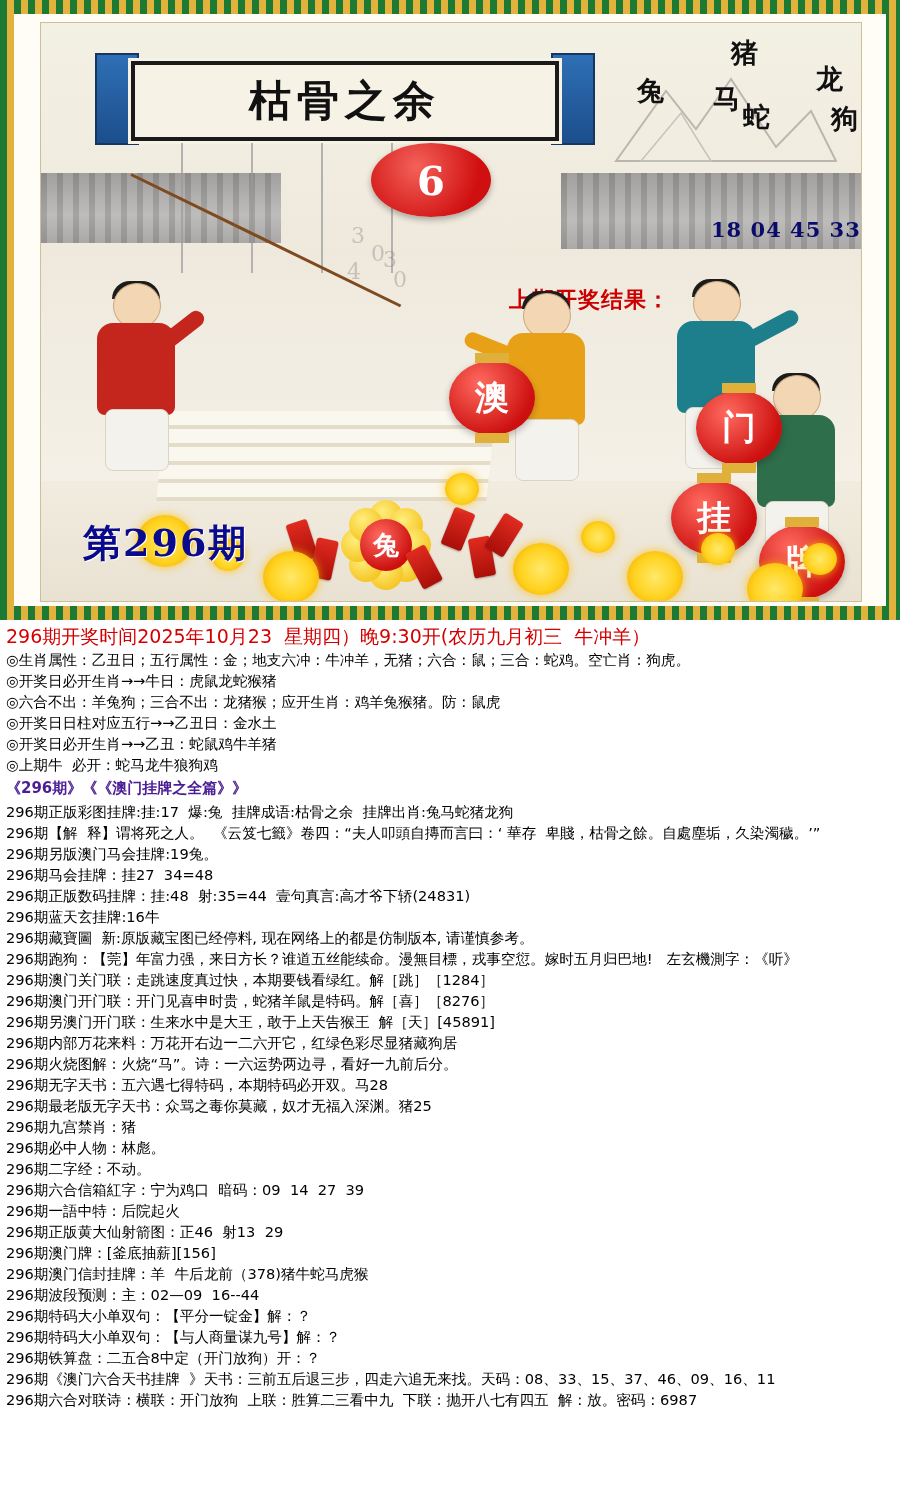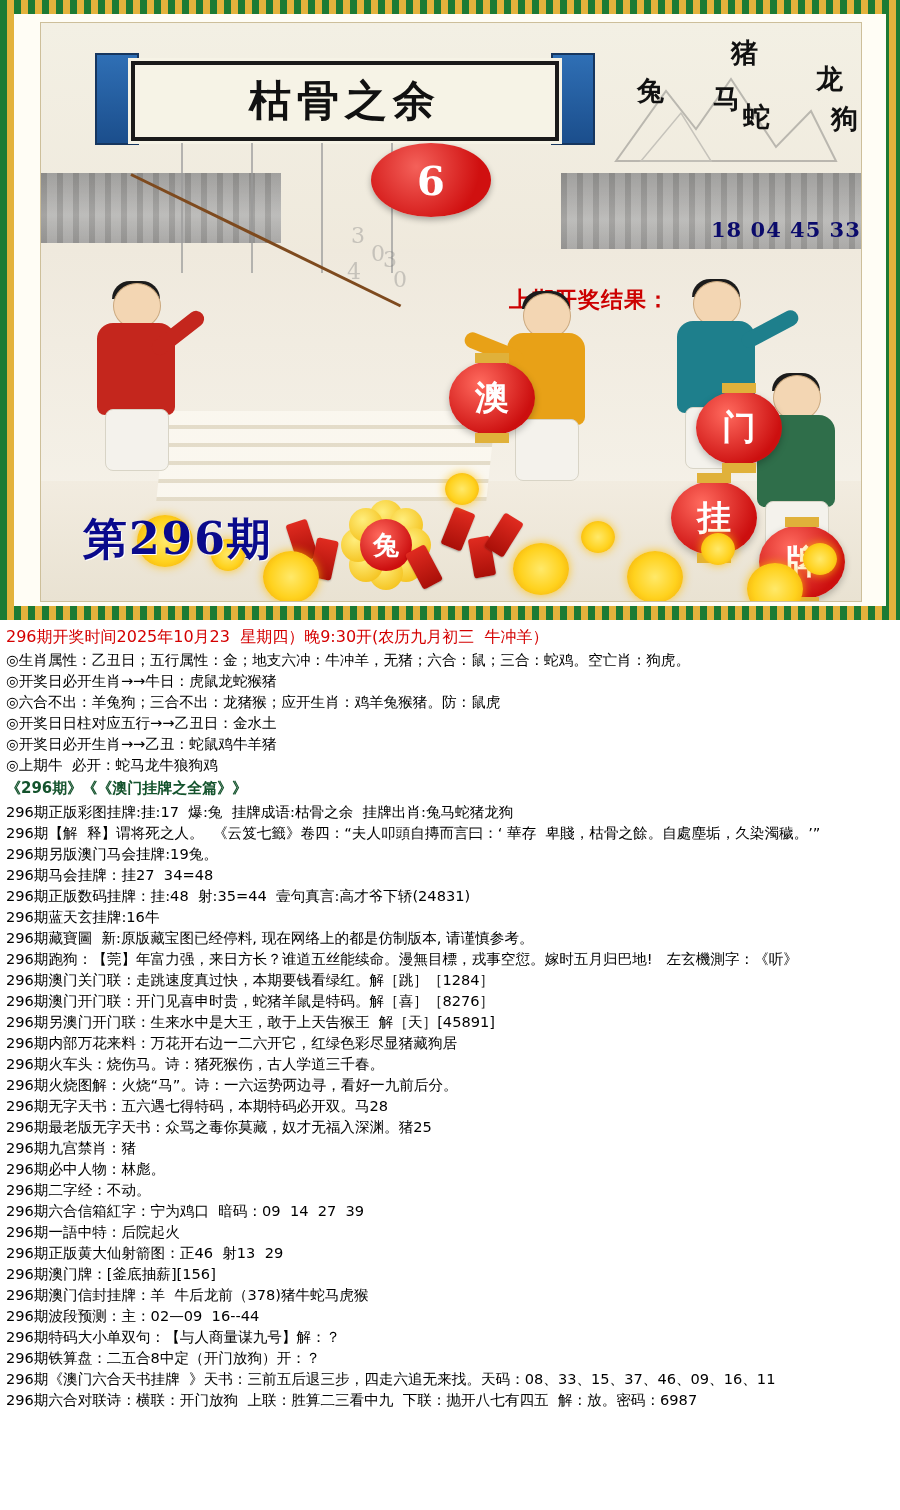--- a/index.html
+++ b/index.html
@@ -307,7 +307,7 @@
     position: absolute;
     left: 42px; bottom: 32px;
     font-family: "DejaVu Serif", "Liberation Serif", serif;
-    font-size: 44px;
+    font-size: 38px;
     font-weight: bold;
     color: #0a0a8c;
     text-shadow: 1px 1px 0 #fff;

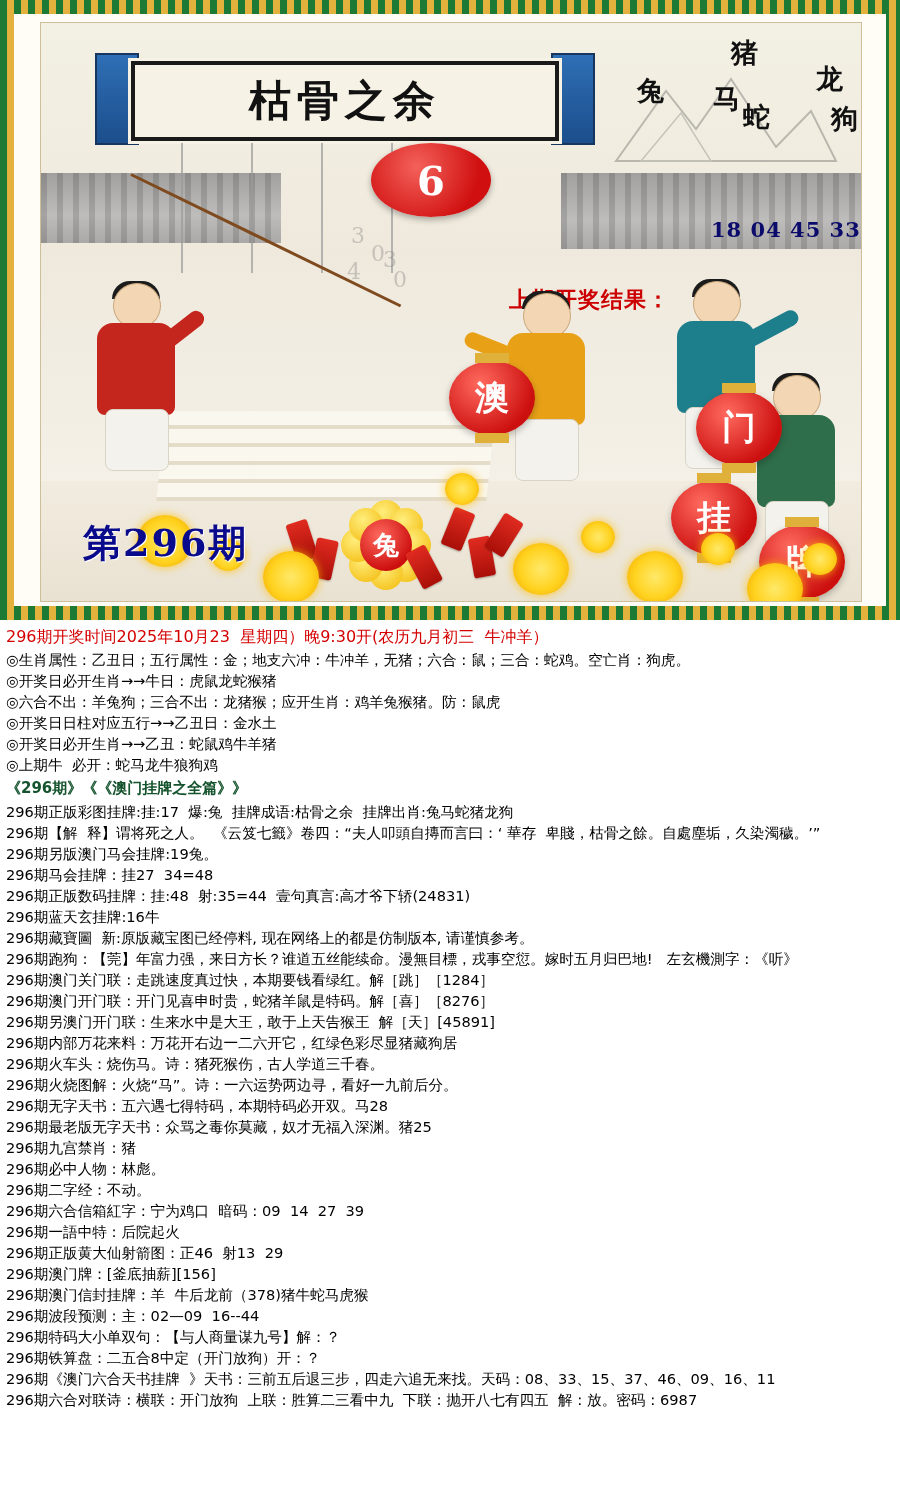--- a/index.html
+++ b/index.html
@@ -333,7 +333,7 @@
   .line { white-space: pre-wrap; padding: 0 2px; }
   .headline {
     color: #d40000;
-    font-size: 16px;
+    font-size: 19px;
     padding-bottom: 2px;
   }
   .section-title {

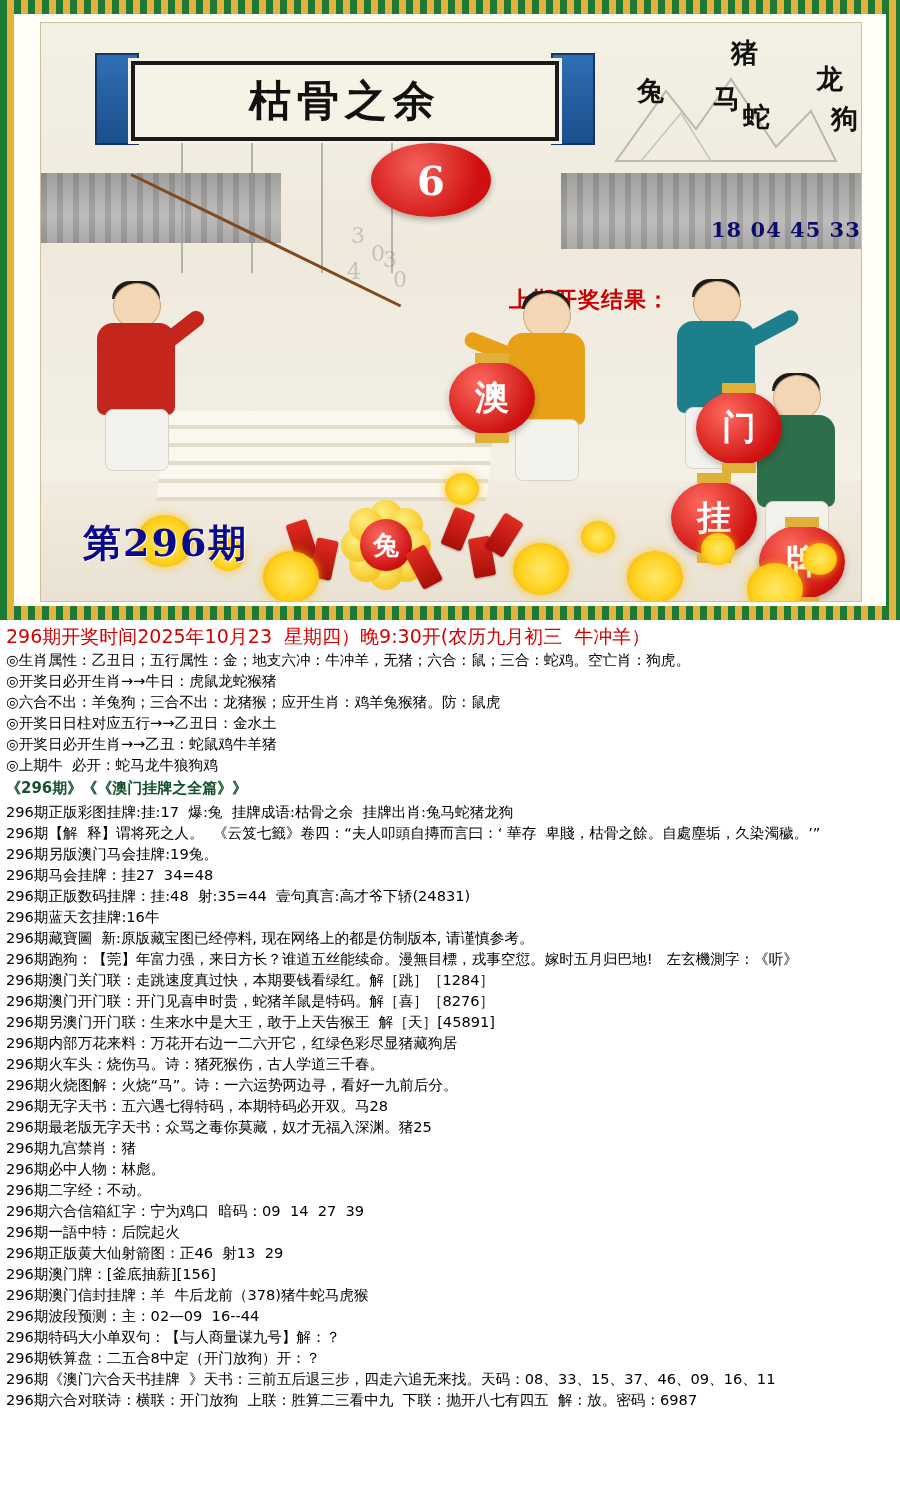--- a/index.html
+++ b/index.html
@@ -338,7 +338,7 @@
   }
   .section-title {
     font-weight: bold;
-    color: #14532d;
+    color: #4c1d95;
     font-size: 15px;
     padding: 3px 2px 2px 2px;
   }

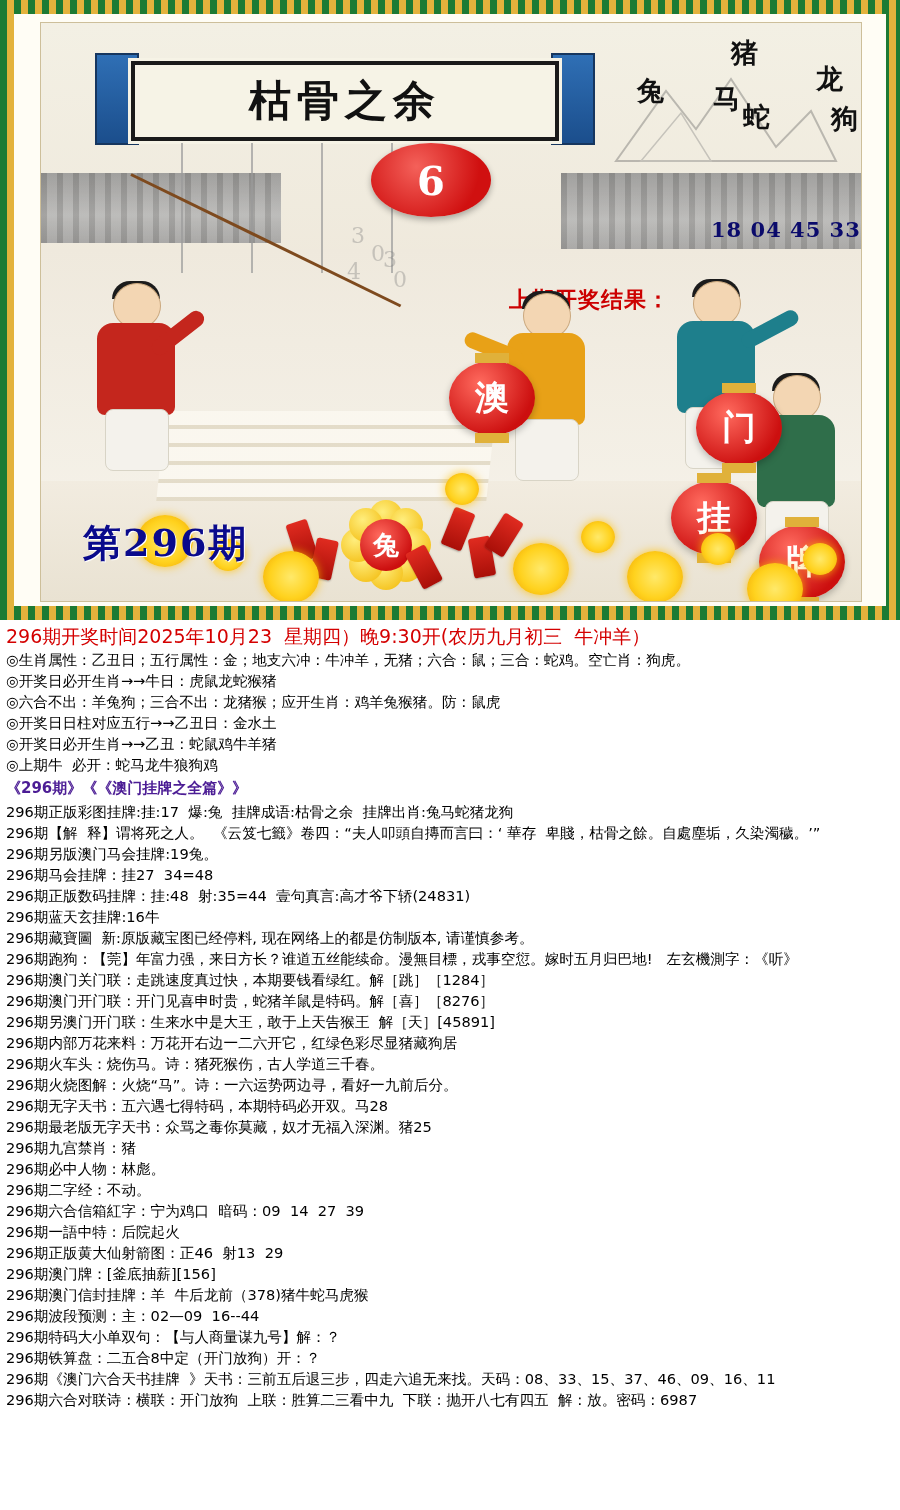--- a/index.html
+++ b/index.html
@@ -501,7 +501,6 @@
   <div class="line">296期澳门开门联：开门见喜申时贵，蛇猪羊鼠是特码。解［喜］［8276］</div>
   <div class="line">296期另澳门开门联：生来水中是大王，敢于上天告猴王  解［天］[45891]</div>
   <div class="line">296期内部万花来料：万花开右边一二六开它，红绿色彩尽显猪藏狗居</div>
-  <div class="line">296期火车头：烧伤马。诗：猪死猴伤，古人学道三千春。</div>
   <div class="line">296期火烧图解：火烧“马”。诗：一六运势两边寻，看好一九前后分。</div>
   <div class="line">296期无字天书：五六遇七得特码，本期特码必开双。马28</div>
   <div class="line">296期最老版无字天书：众骂之毒你莫藏，奴才无福入深渊。猪25</div>

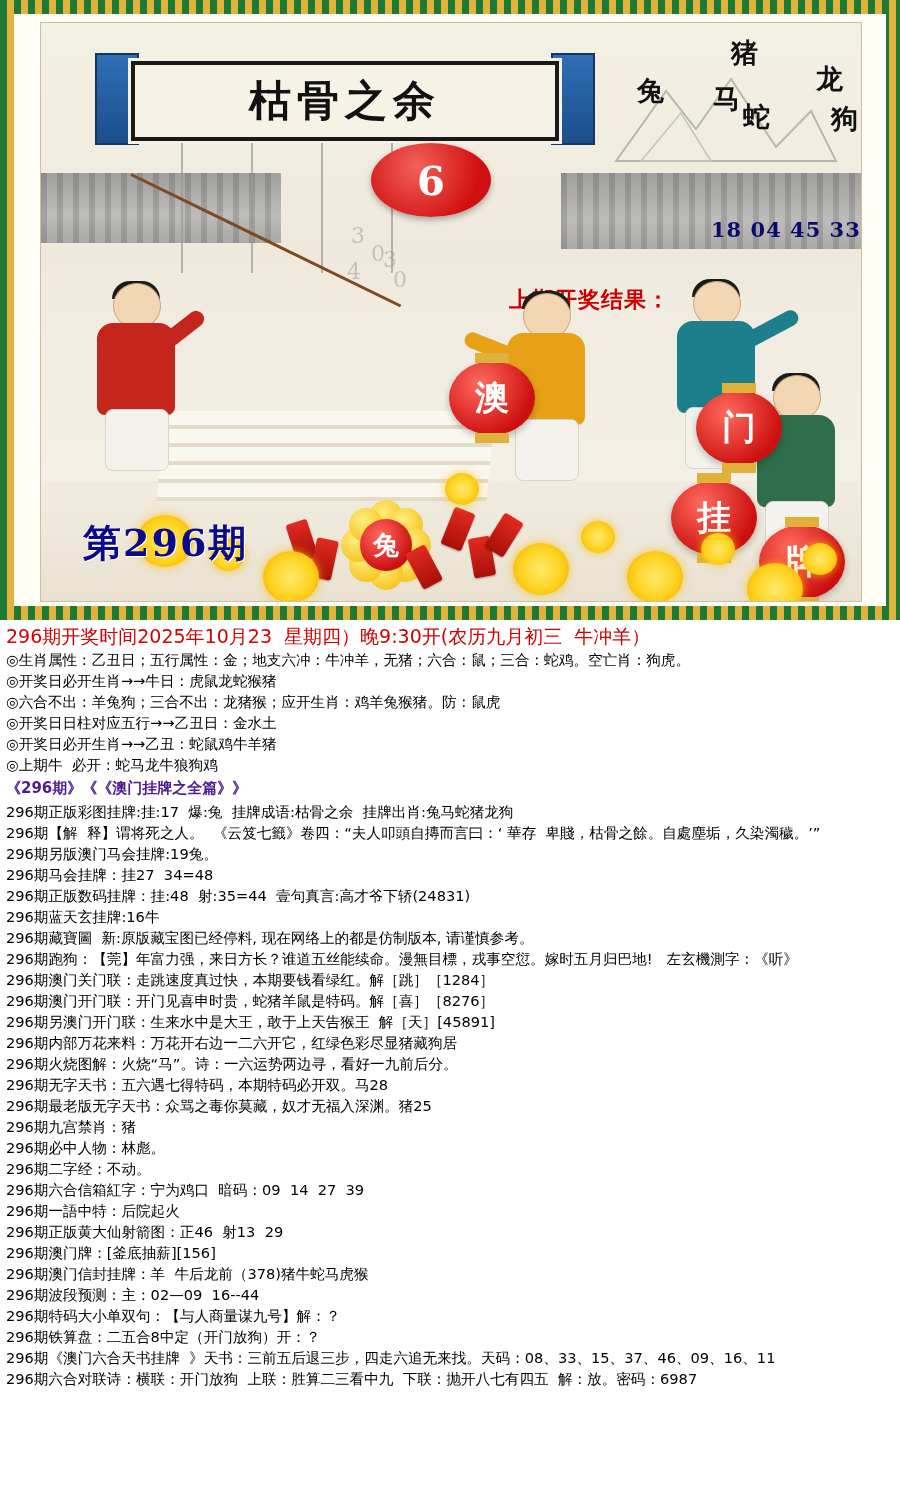--- a/index.html
+++ b/index.html
@@ -513,6 +513,7 @@
   <div class="line">296期澳门牌：[釜底抽薪][156]</div>
   <div class="line">296期澳门信封挂牌：羊  牛后龙前（378)猪牛蛇马虎猴</div>
   <div class="line">296期波段预测：主：02—09  16--44</div>
+  <div class="line">296期特码大小单双句：【平分一锭金】解：？</div>
   <div class="line">296期特码大小单双句：【与人商量谋九号】解：？</div>
   <div class="line">296期铁算盘：二五合8中定（开门放狗）开：？</div>
   <div class="line">296期《澳门六合天书挂牌  》天书：三前五后退三步，四走六追无来找。天码：08、33、15、37、46、09、16、11</div>

